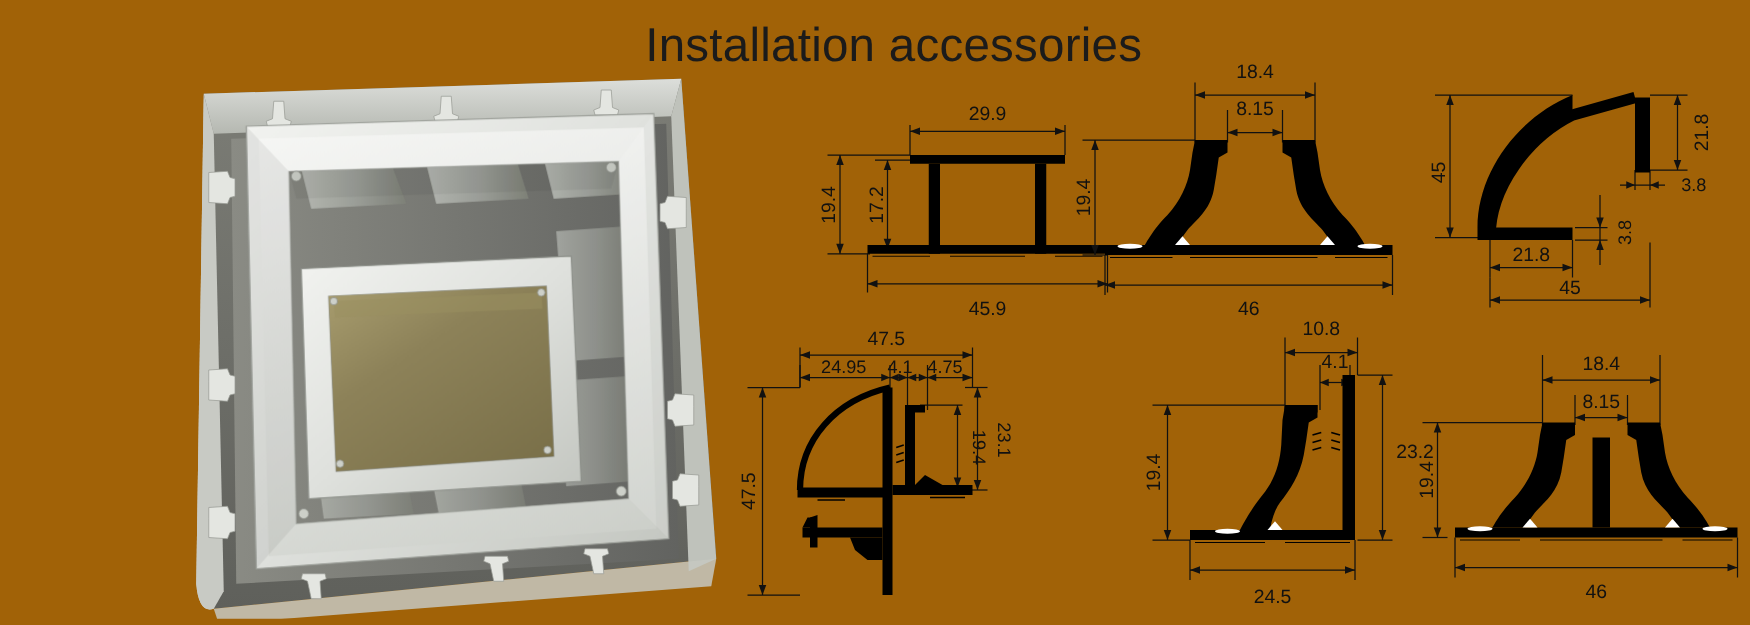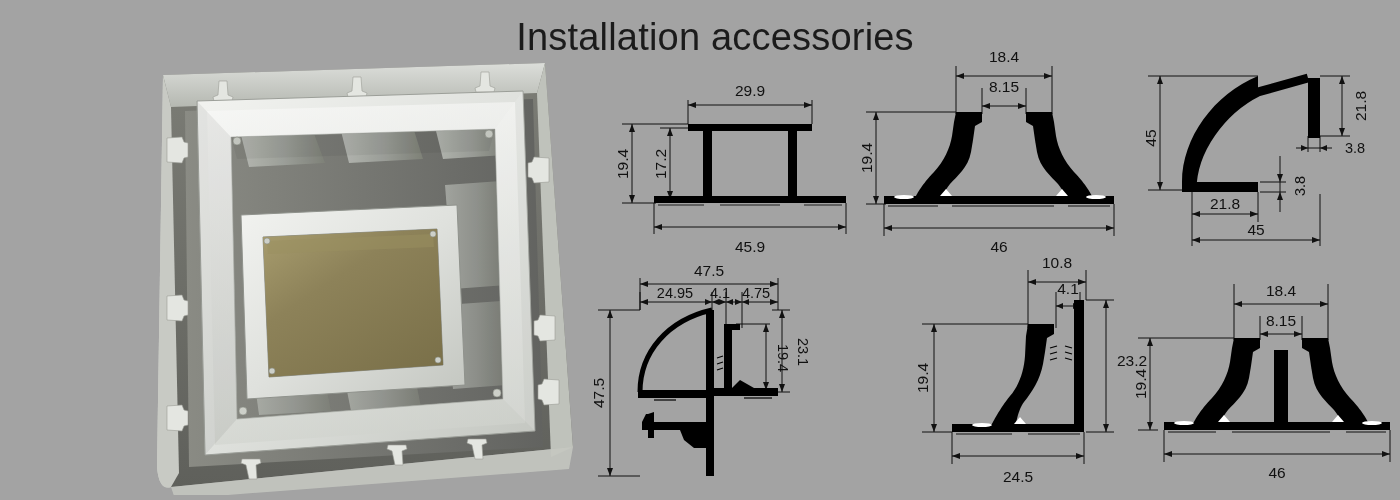--- a/index.html
+++ b/index.html
@@ -11,7 +11,7 @@
     position: relative;
     width: 1400px;
     height: 500px;
-    background: #a3a3a3;
+    background: #a16207;
     overflow: hidden;
     font-family: "Liberation Sans", sans-serif;
   }

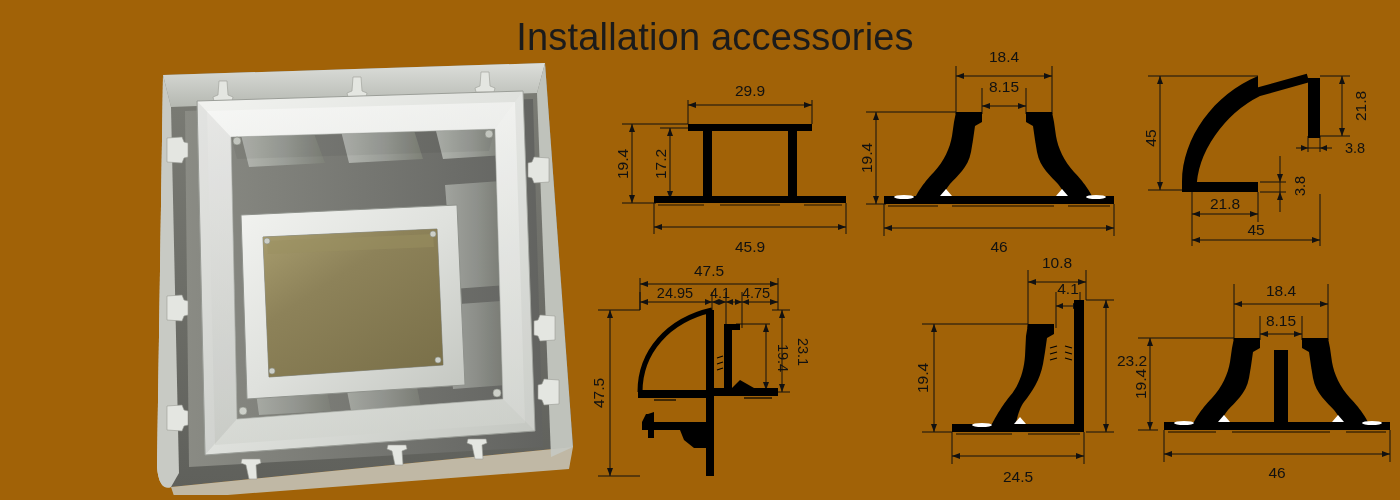--- a/index.html
+++ b/index.html
@@ -185,7 +185,7 @@
     </svg>
   </div>
 
-  <div class="draw" id="d1" style="left:608px; top:72px;">
+  <div class="draw" id="d1" style="left:648px; top:72px;">
     <svg width="262" height="190" viewBox="0 0 262 190" xmlns="http://www.w3.org/2000/svg">
       <g stroke="#111111" stroke-width="1" fill="none">
 

